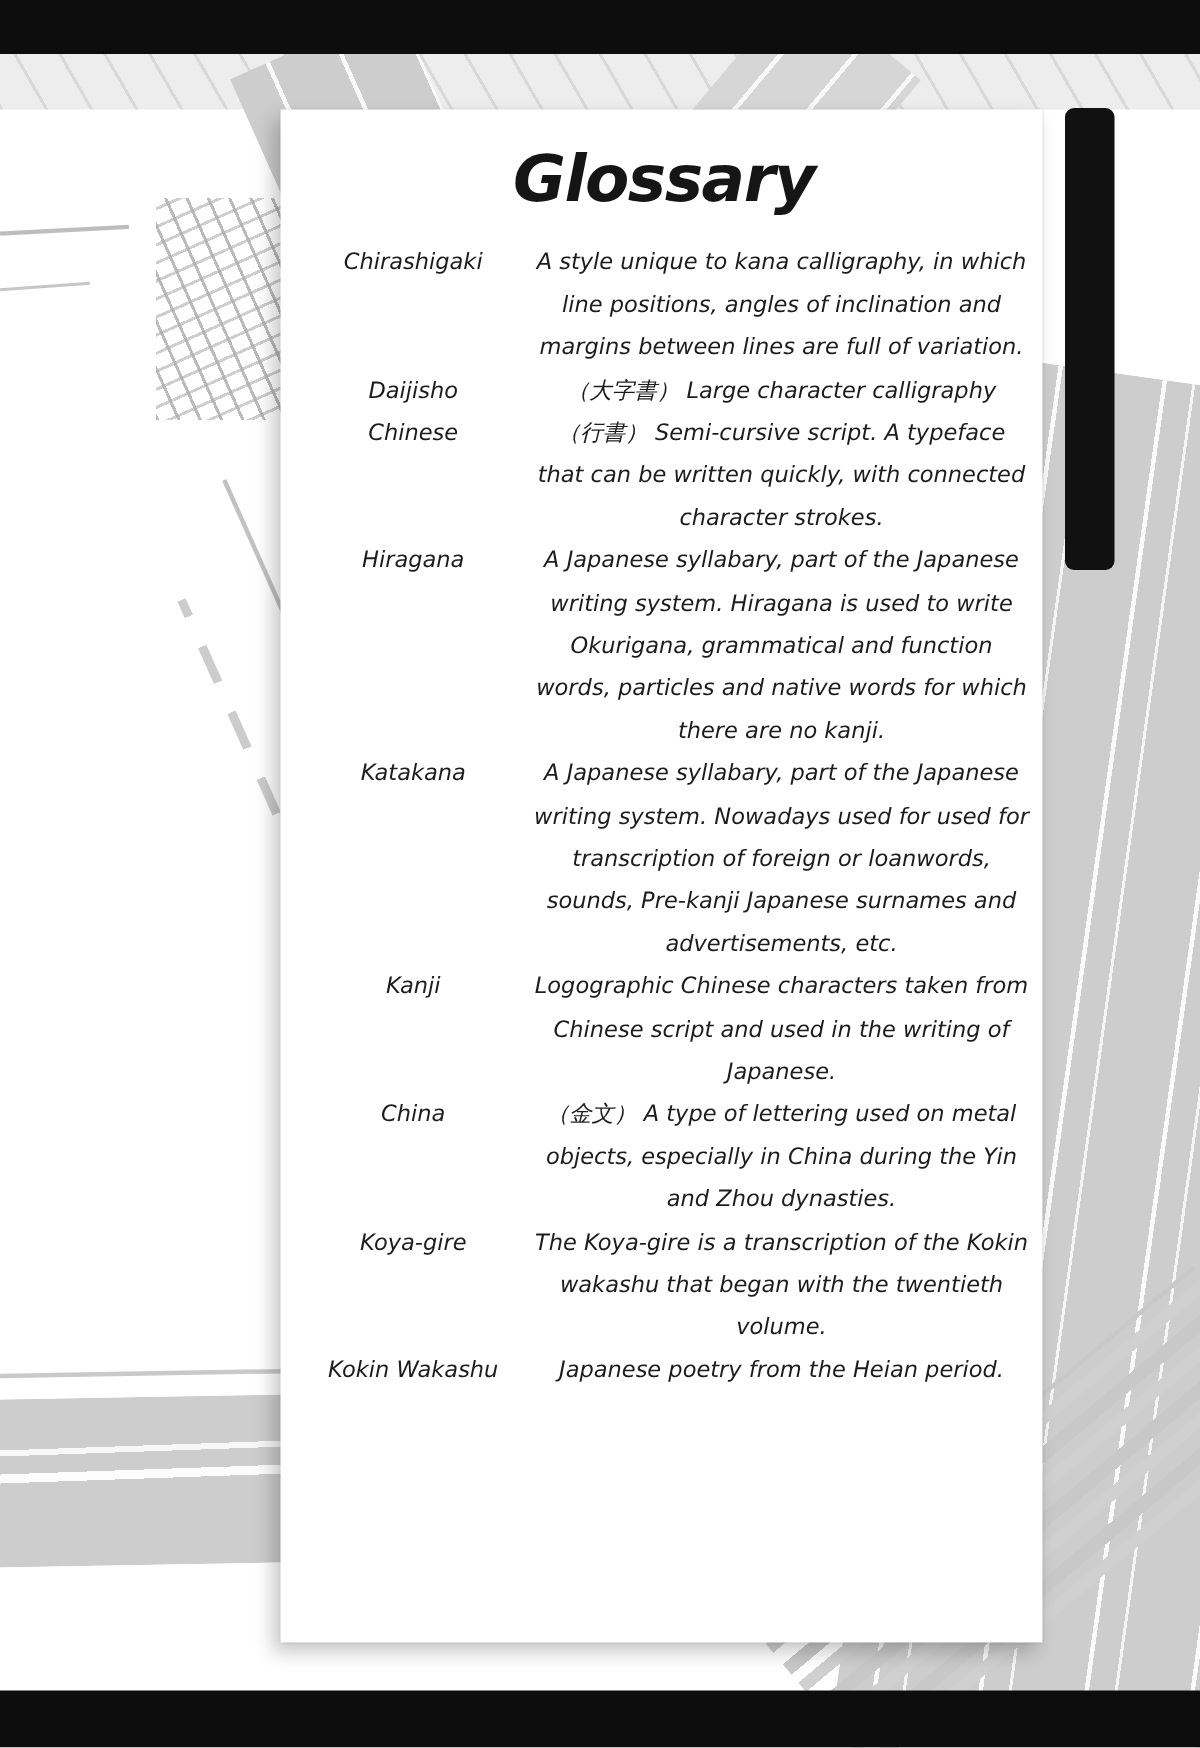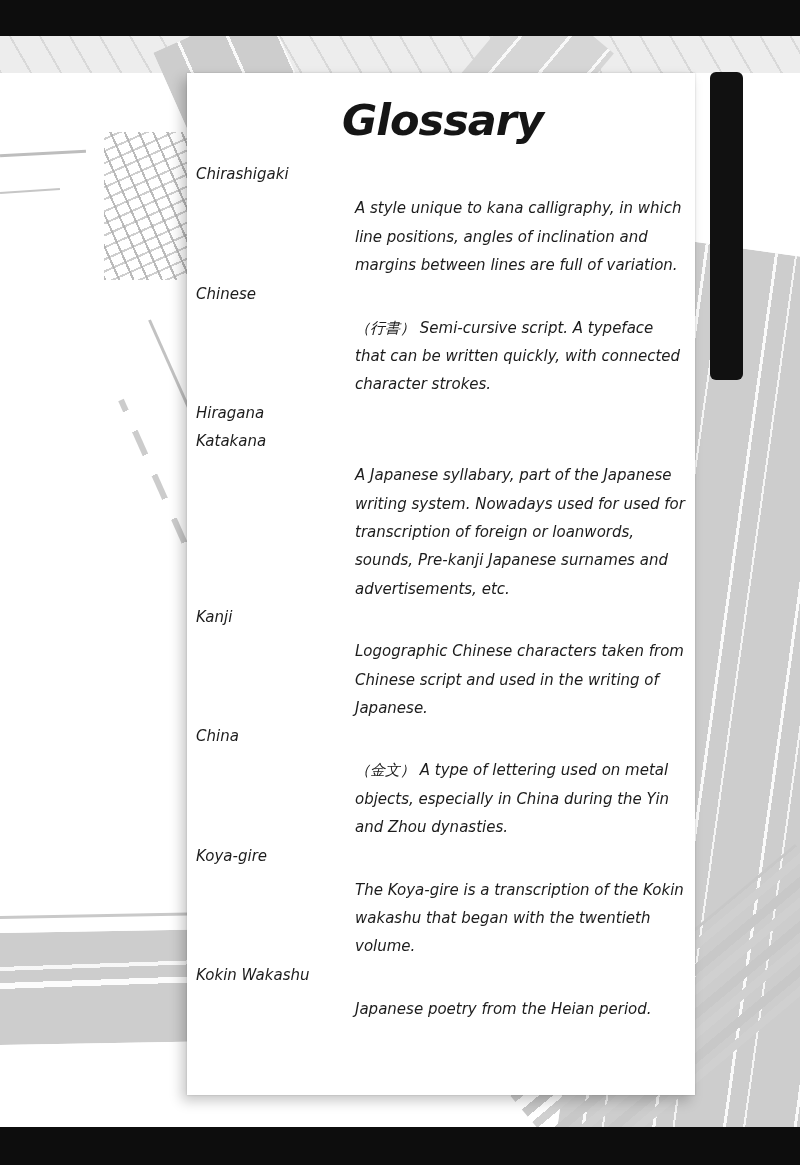--- a/index.html
+++ b/index.html
@@ -116,7 +116,7 @@
     color: #151515; text-align: center; letter-spacing: -1px;
     margin-bottom: 16px; line-height: 1.1;
   }
-  .entries { width: 100%; }
+  .entries { width: 100%; text-align: center; }
   .entry { display: grid; grid-template-columns: 159px 1fr; }
   .entry dt, .entry dd {
     font-style: italic; font-size: 15px; line-height: 28.4px;

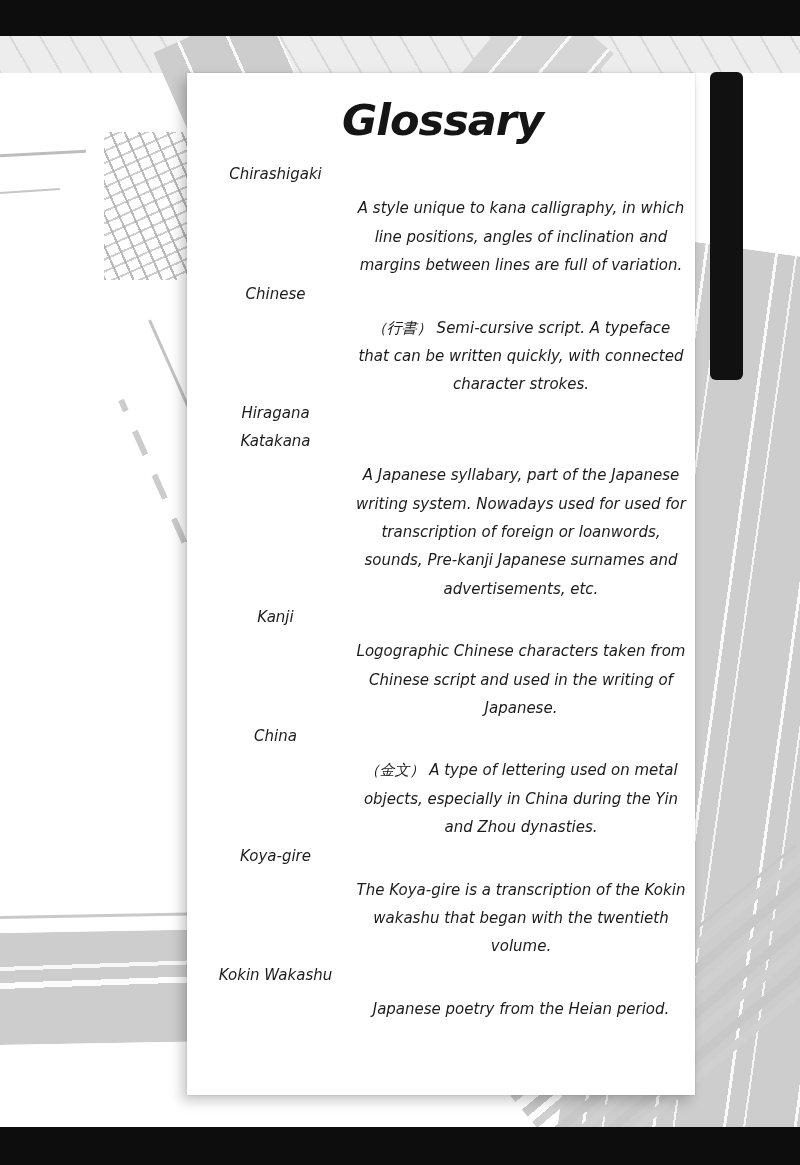--- a/index.html
+++ b/index.html
@@ -122,7 +122,7 @@
     font-style: italic; font-size: 15px; line-height: 28.4px;
     color: #1c1c1c; font-weight: 500; letter-spacing: 0;
   }
-  .entry dd { padding-right: 2px; margin-top: 34px; }
+  .entry dd { padding-right: 2px; }
 </style>
 </head>
 <body>

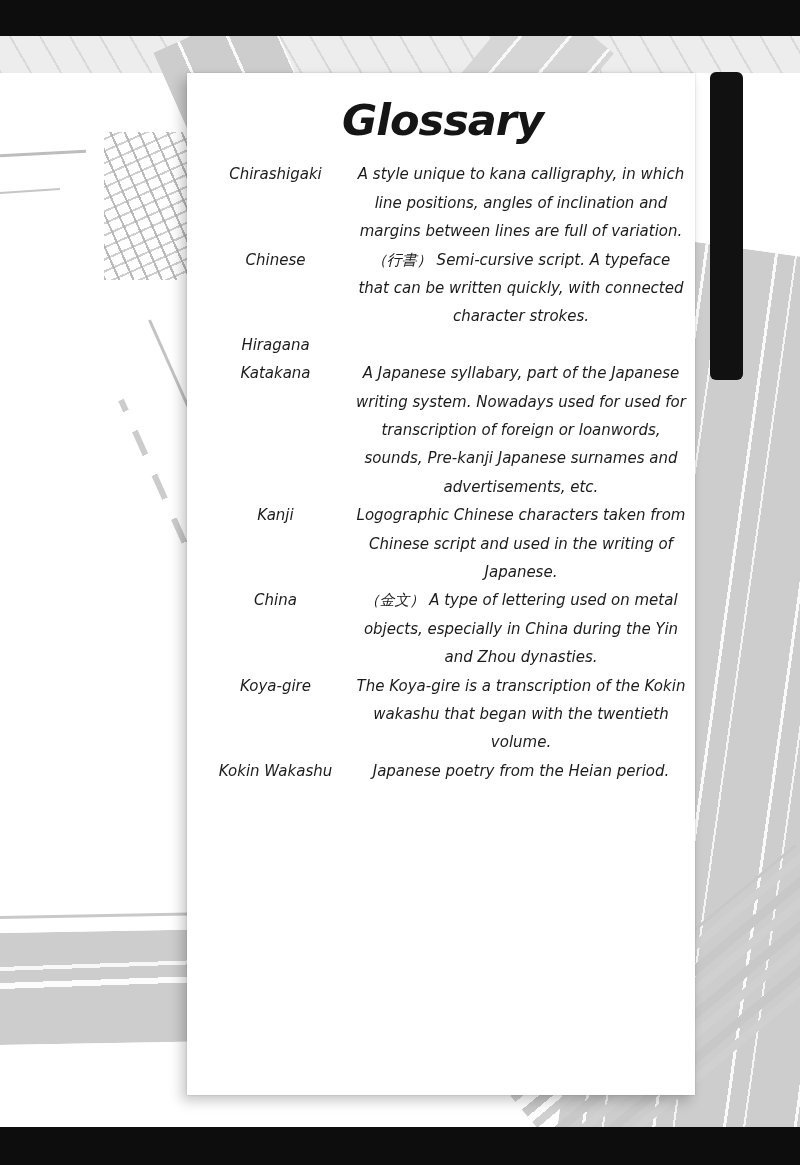--- a/index.html
+++ b/index.html
@@ -153,6 +153,10 @@
           <dd>A style unique to kana calligraphy, in which line positions, angles of inclination and margins between lines are full of variation.</dd>
         </div>
 
+        <div class="entry">
+          <dt>Daijisho</dt>
+          <dd>（大字書） Large character calligraphy</dd>
+        </div>
 
         <div class="entry">
           <dt>Chinese</dt>

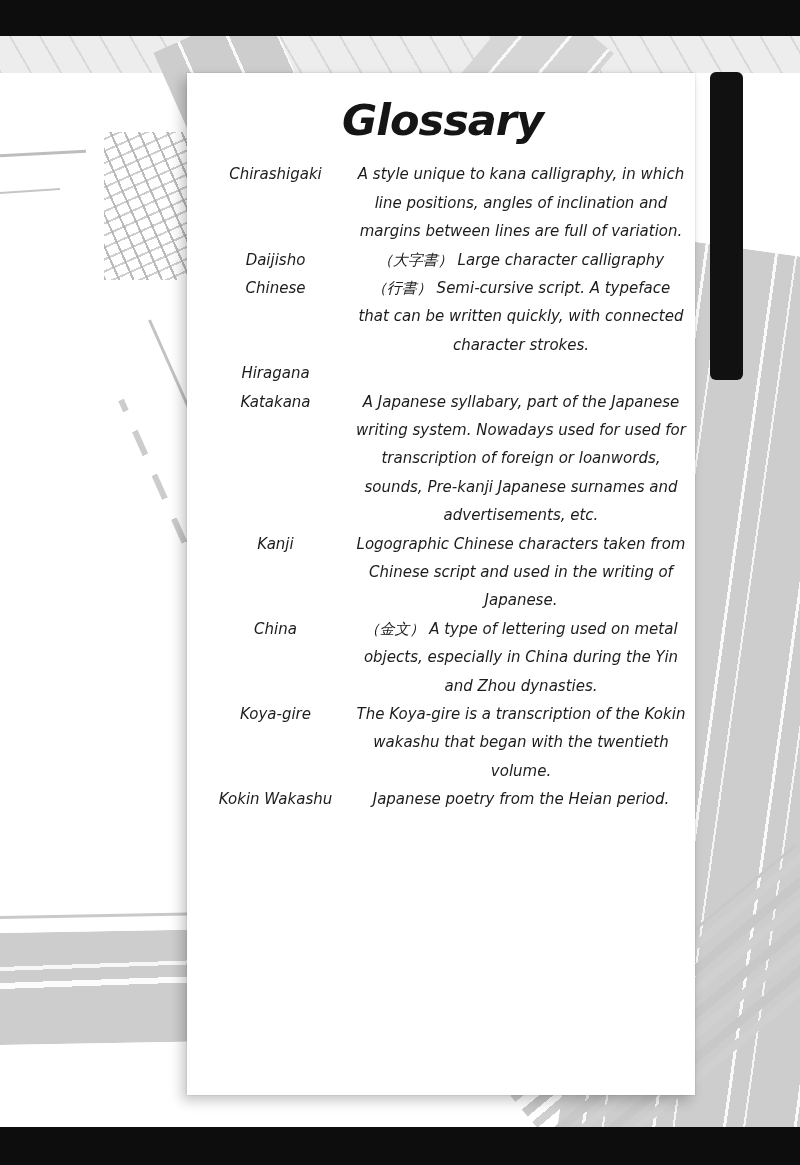--- a/index.html
+++ b/index.html
@@ -165,6 +165,7 @@
 
         <div class="entry">
           <dt>Hiragana</dt>
+          <dd>A Japanese syllabary, part of the Japanese writing system. Hiragana is used to write Okurigana, grammatical and function words, particles and native words for which there are no kanji.</dd>
         </div>
 
 

